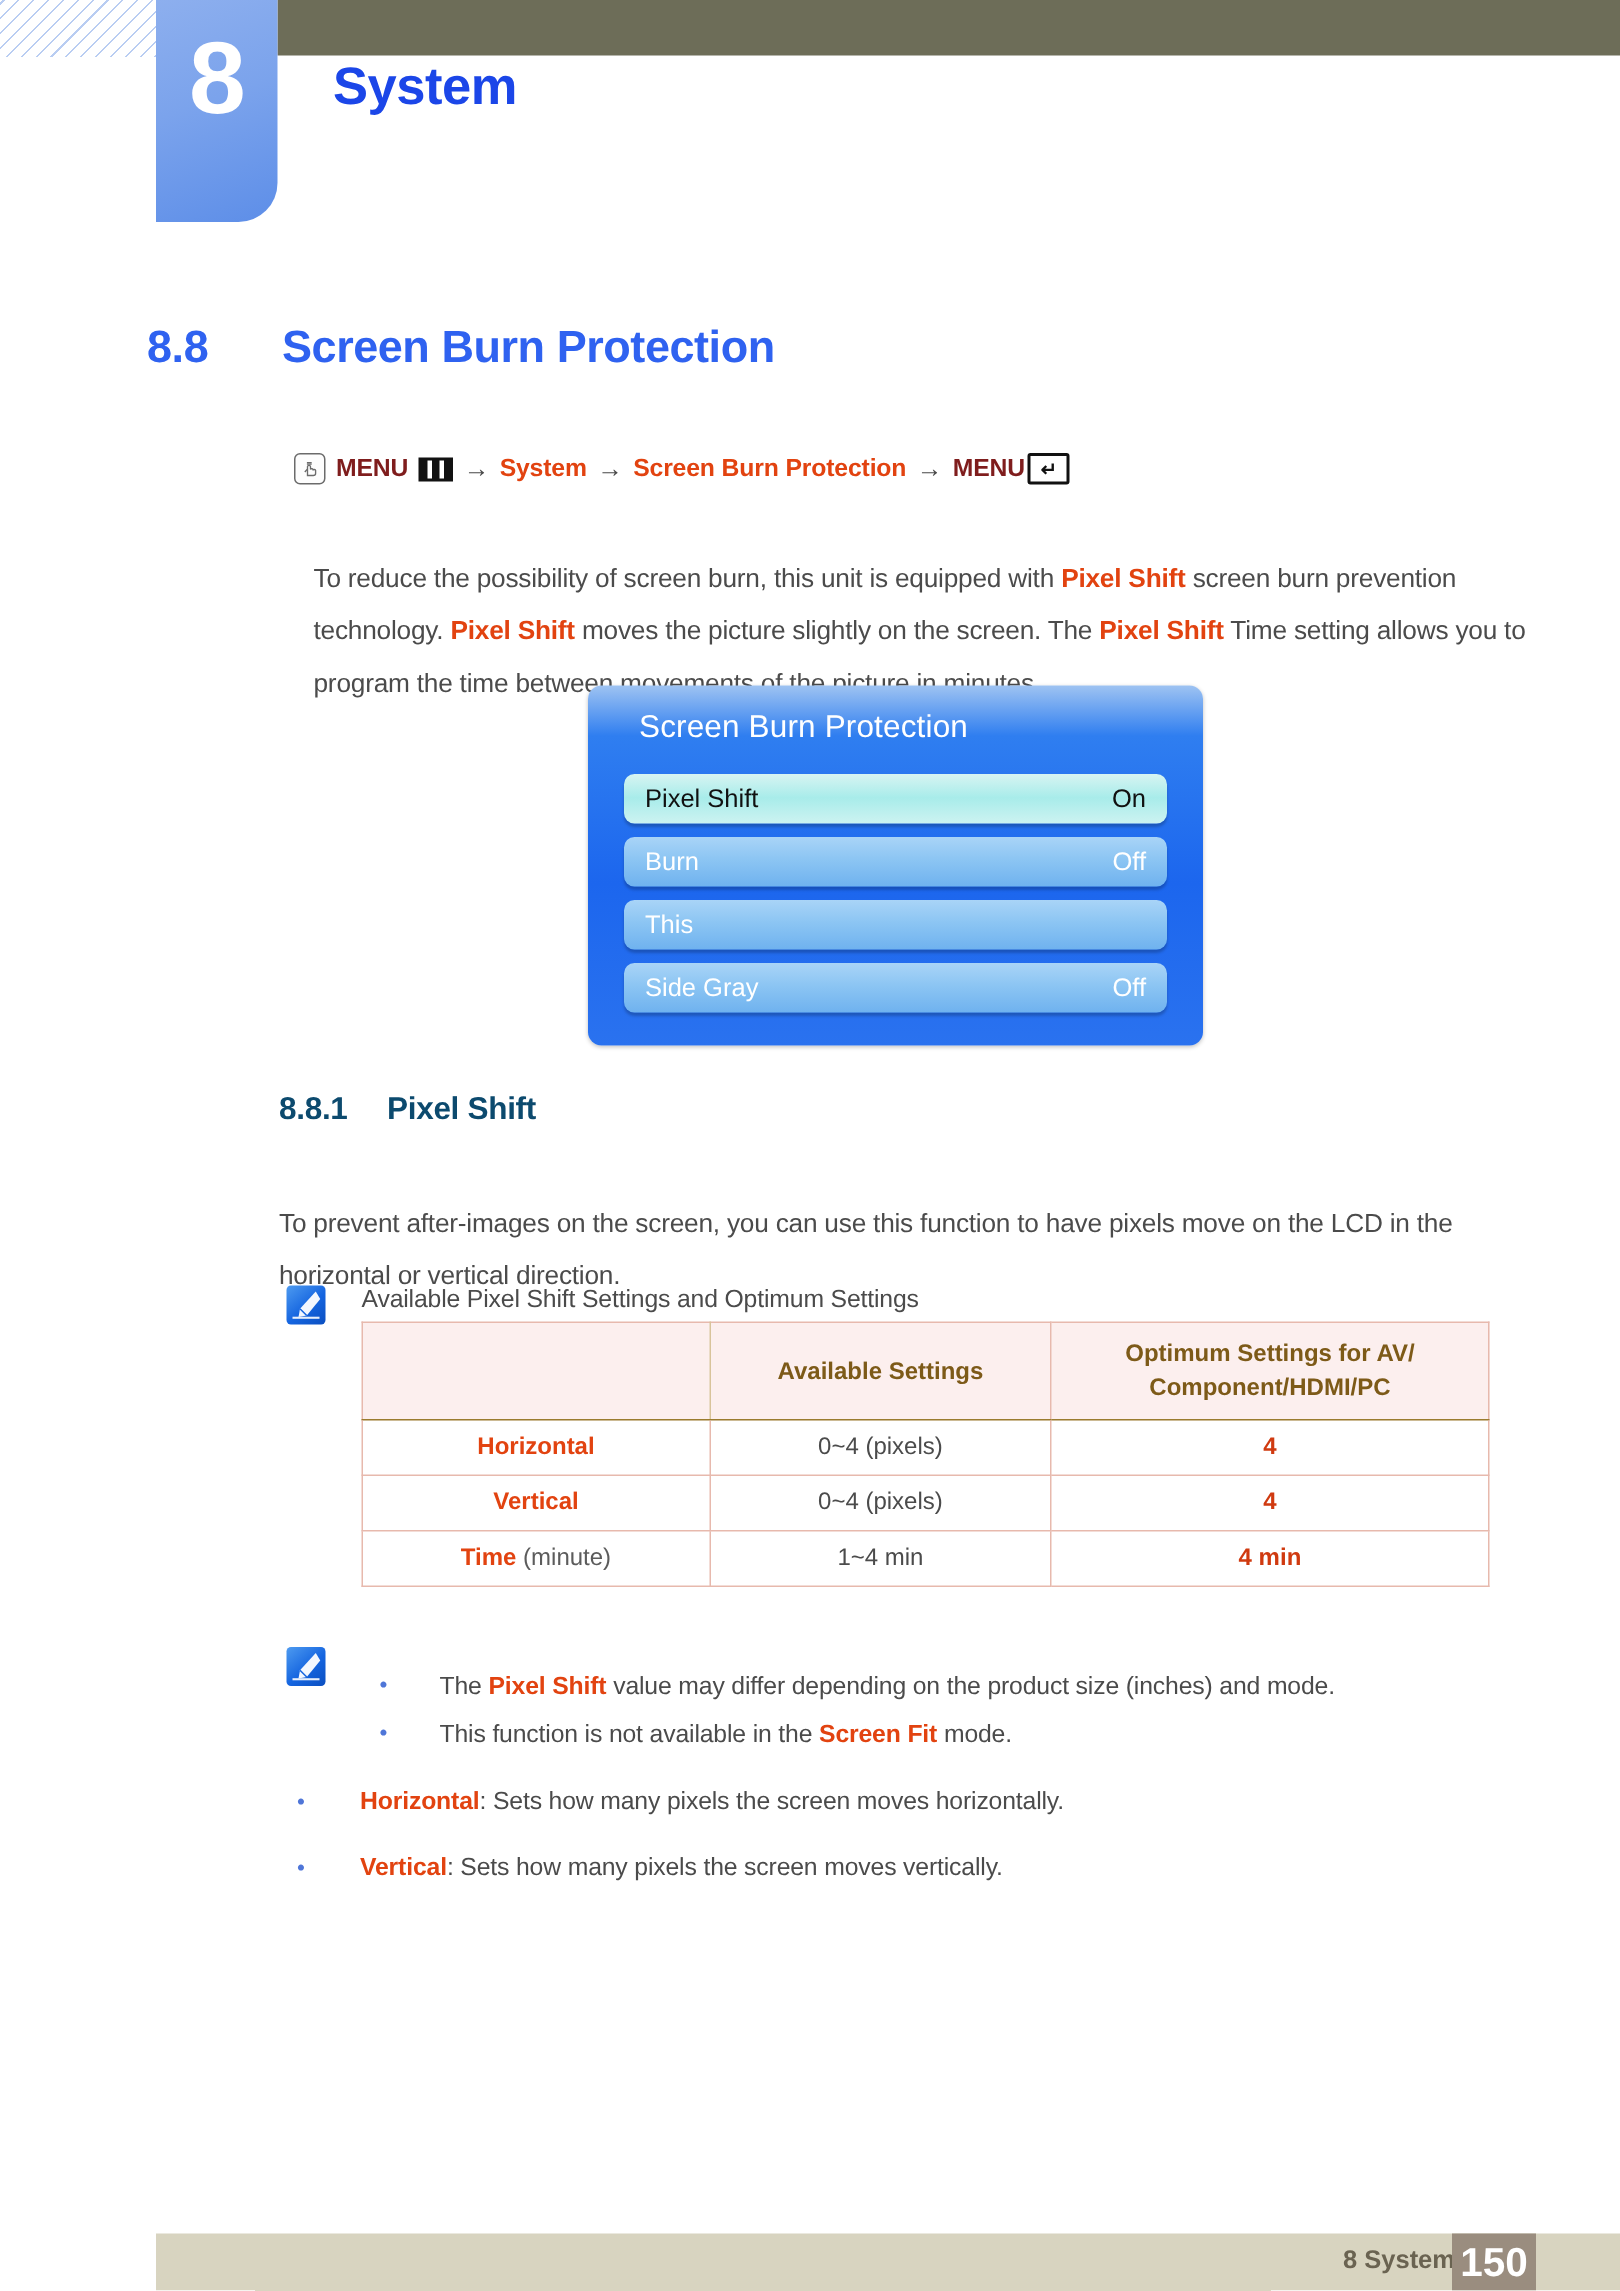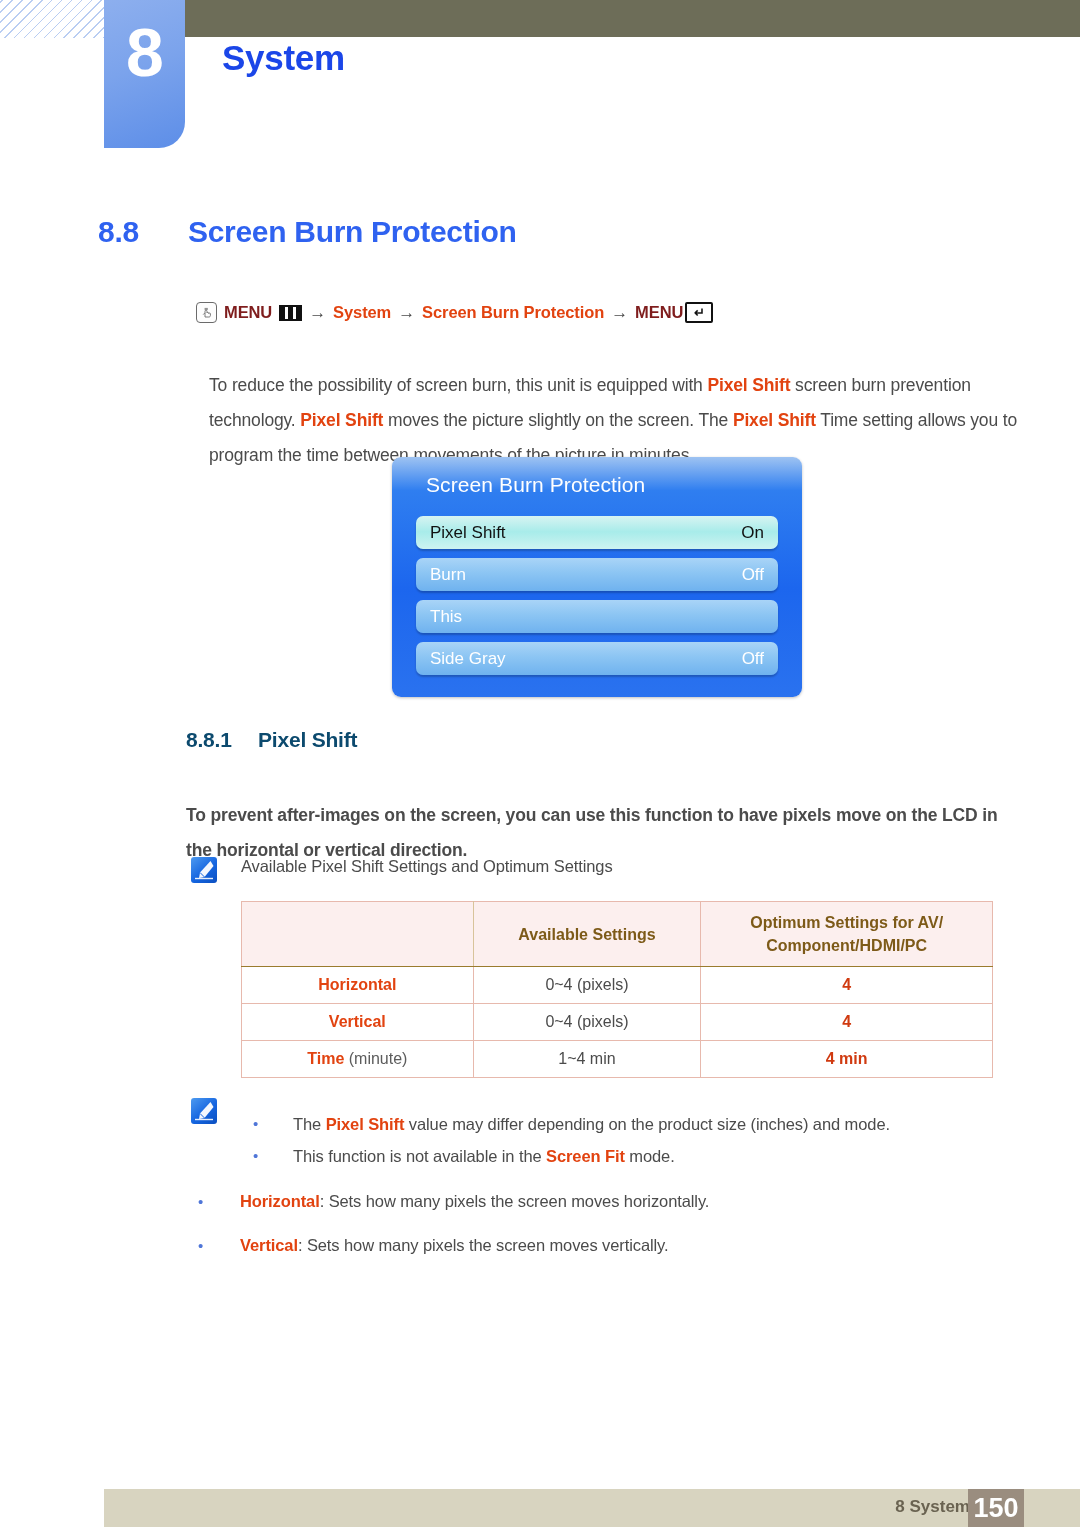--- a/index.html
+++ b/index.html
@@ -143,7 +143,7 @@
   }
   .para b { color: #e24310; }
   #para-intro { left: 180px; top: 350px; width: 830px; margin-left: 29px; }
-  #para-pixelshift { left: 186px; top: 780px; width: 830px; font-weight: bold; }
+  #para-pixelshift { left: 186px; top: 780px; width: 830px; }
 
   
   .osd {

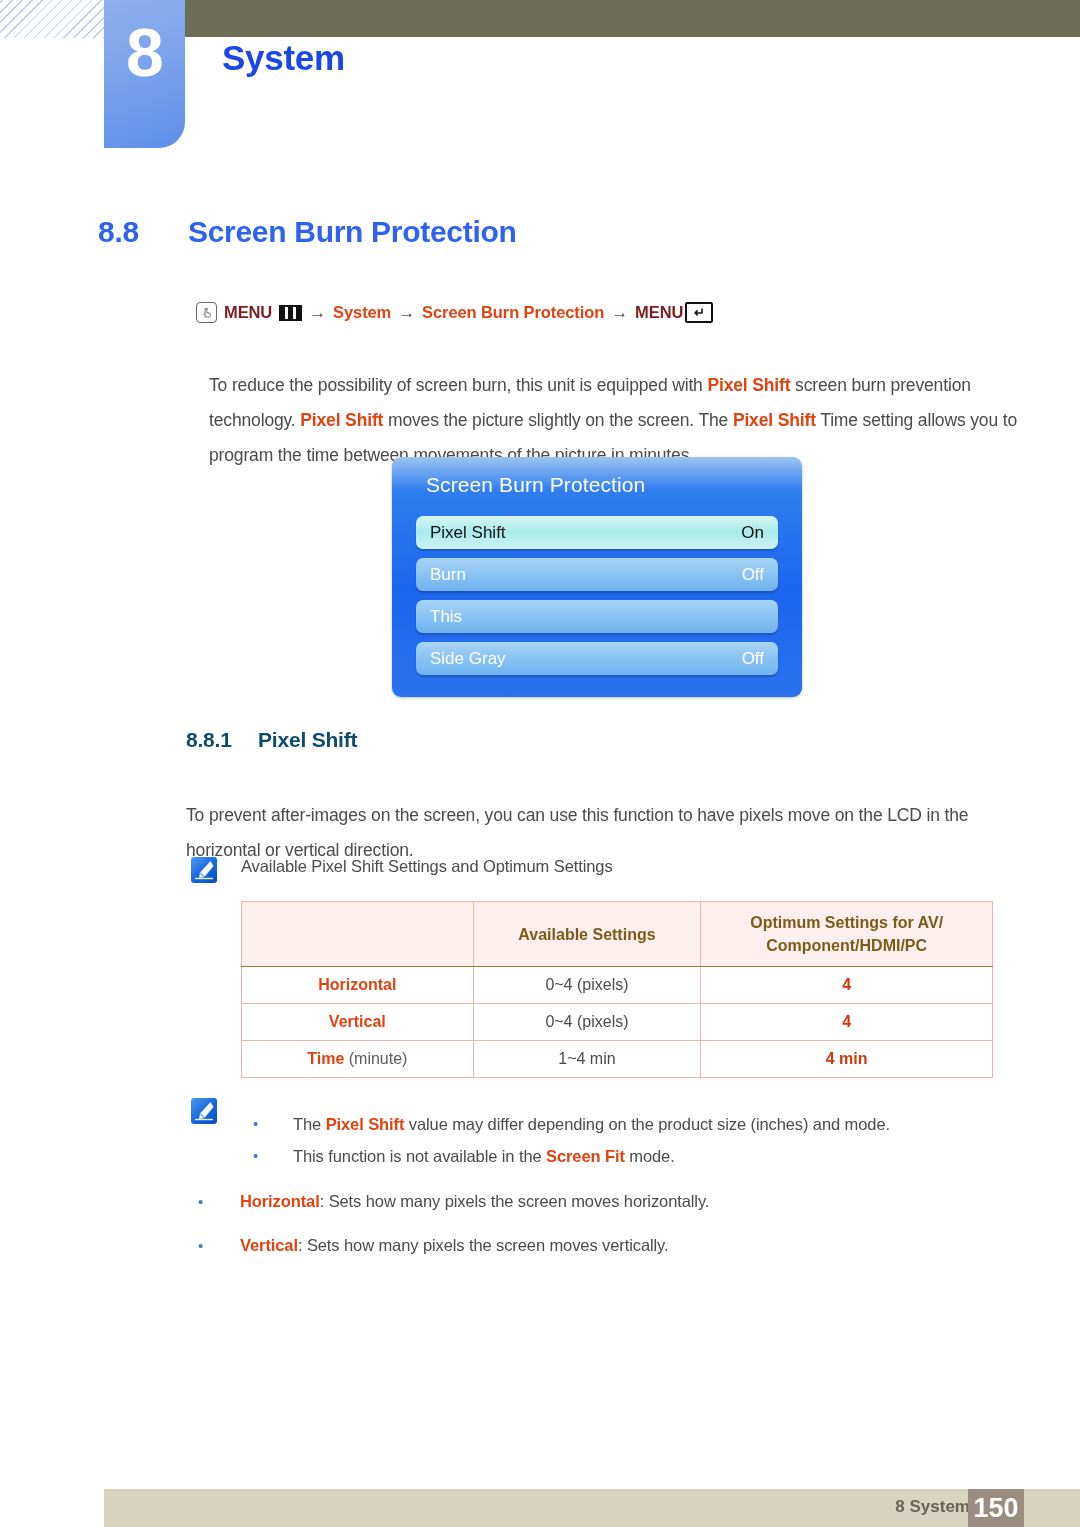--- a/index.html
+++ b/index.html
@@ -220,7 +220,7 @@
   
   .tbl {
     position: absolute;
-    left: 241px; top: 901px;
+    left: 241px; top: 881px;
     width: 752px;
     border-collapse: collapse;
     border: 1.5px solid #9a7b2e;

